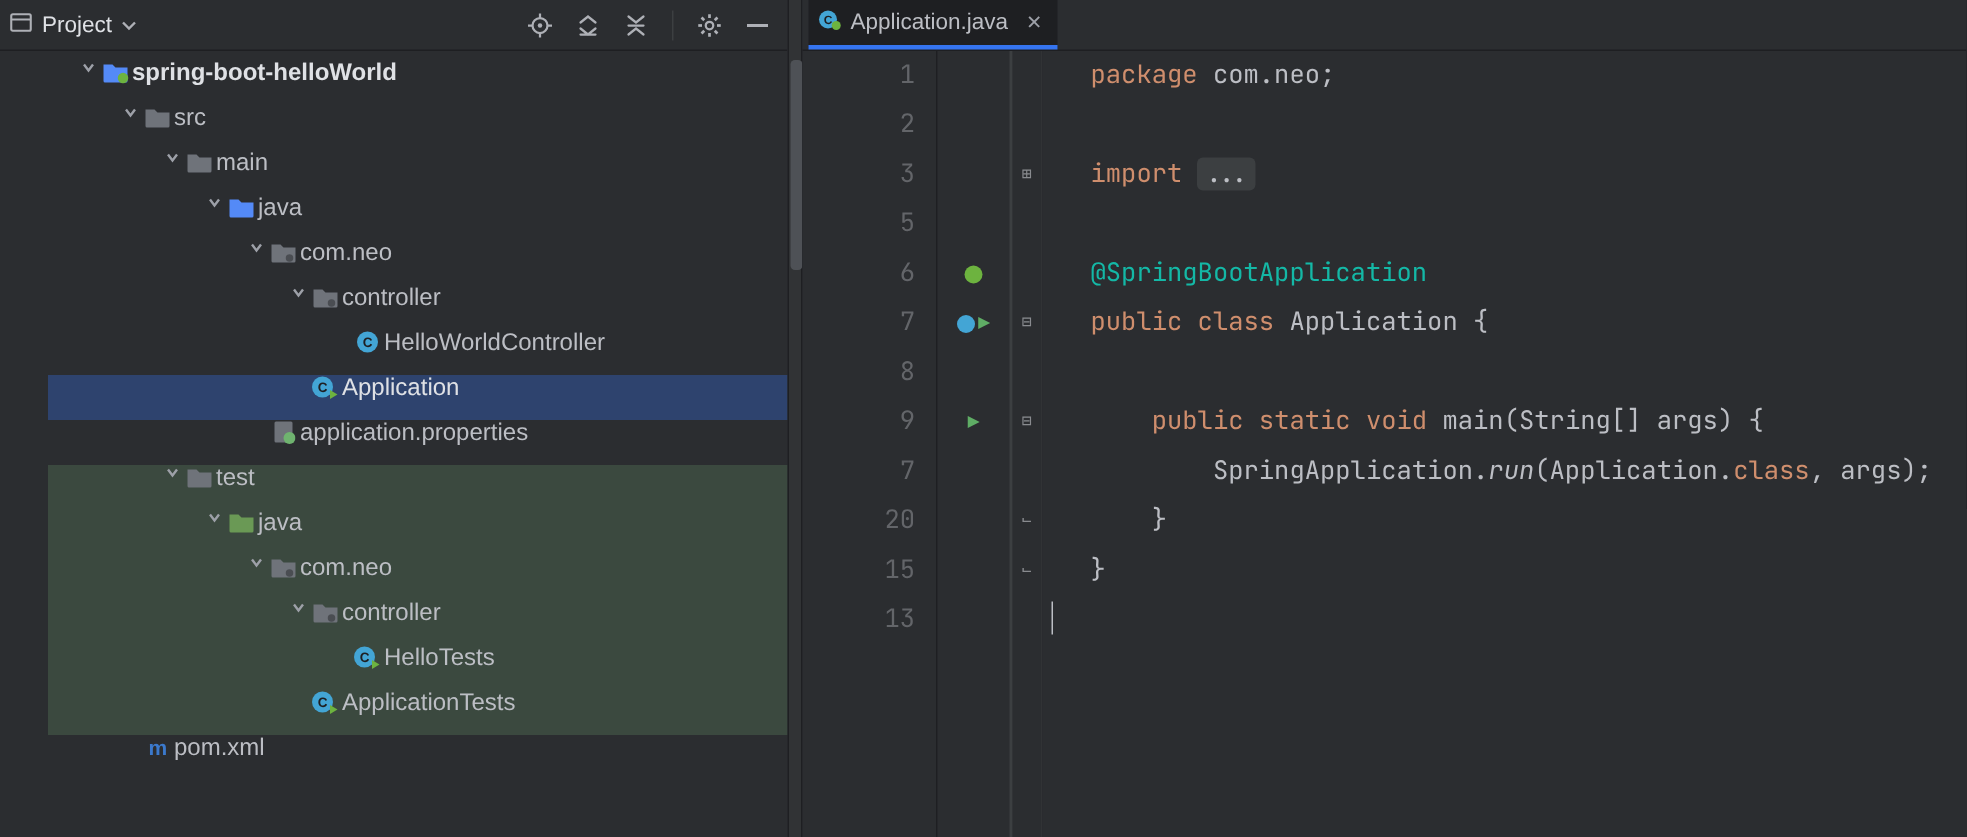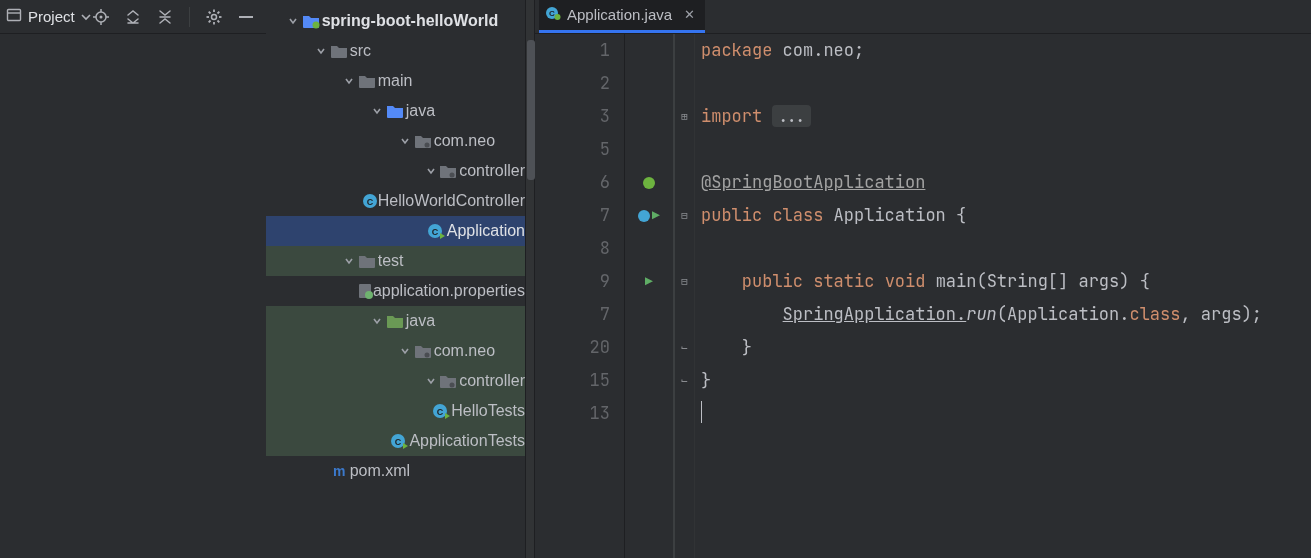--- a/index.html
+++ b/index.html
@@ -15,7 +15,7 @@
   
   .sidebar {
     width: 525px;
-    display: flex; flex-direction: row;
+    display: flex; flex-direction: column;
     background: #2b2d30;
   }
   .side-head {

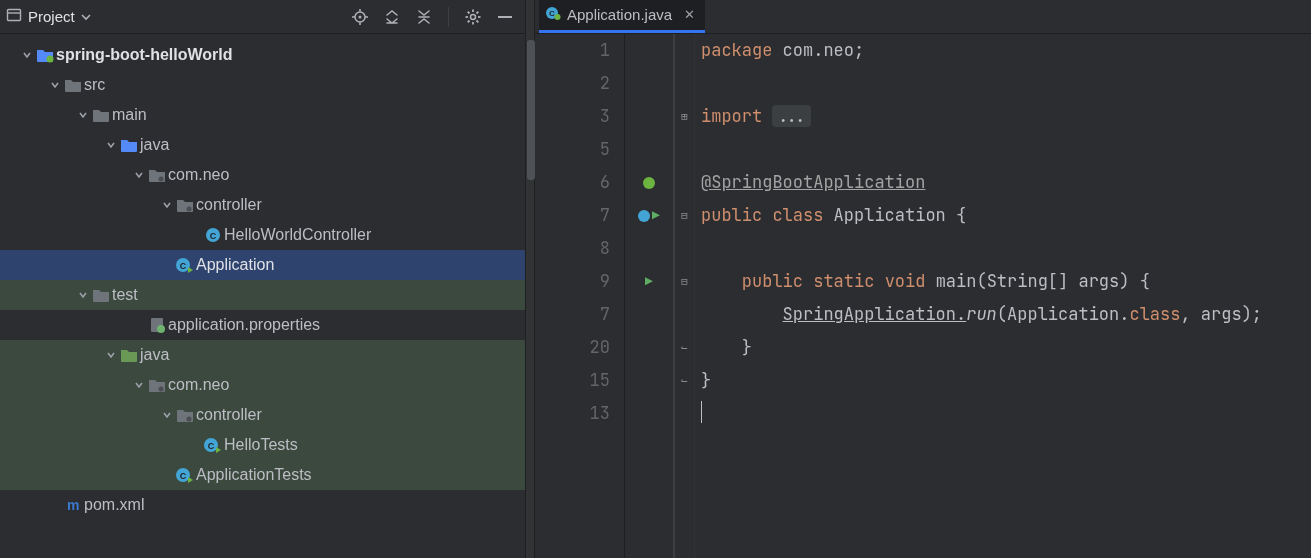--- a/index.html
+++ b/index.html
@@ -39,10 +39,11 @@
     position: relative;
   }
   .node {
-    display:flex; align-items:center;
+    display:flex; align-items:flex-start;
     height: 30px;
     white-space: nowrap;
     cursor: pointer;
+    margin-left: 32px;
   }
   .node .indent { display:inline-block; }
   .node .arrow { width:14px; display:inline-flex; justify-content:center; color:#9da0a8; }

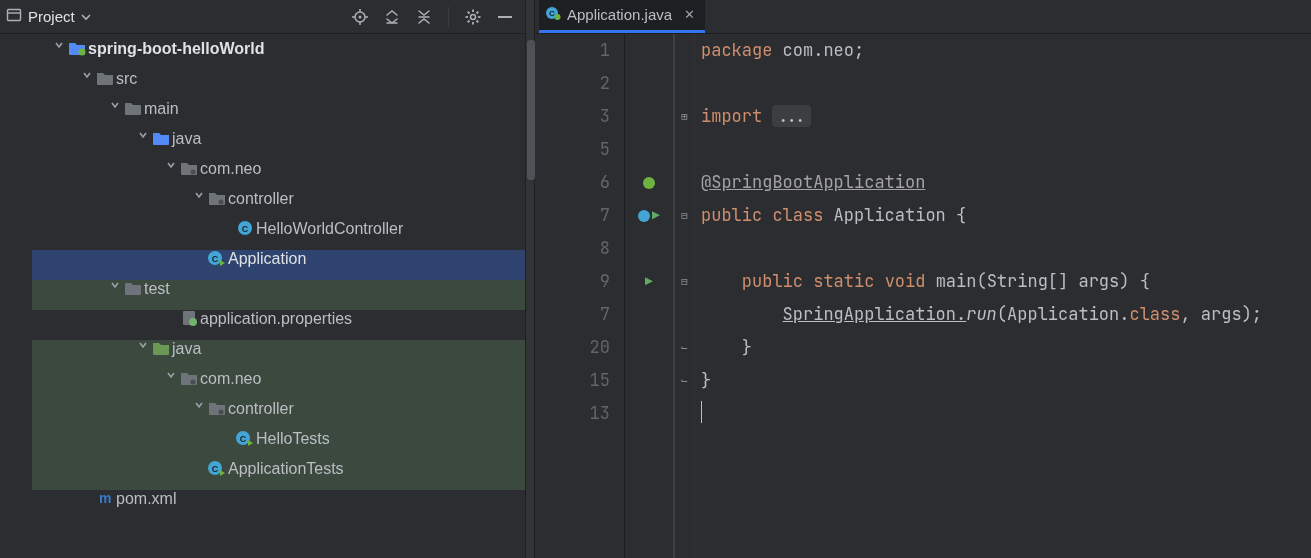--- a/index.html
+++ b/index.html
@@ -141,7 +141,7 @@
     padding-left:6px;
     position:relative;
   }
-  .code .line { height:33px; }
+  .code .line { height:33px;margin-left:26px; }
   .kw   { color:#cf8e6d; }
   .ann  { color:#a3a3a3;text-decoration:underline; }
   .typ  { color:#bcbec4; }

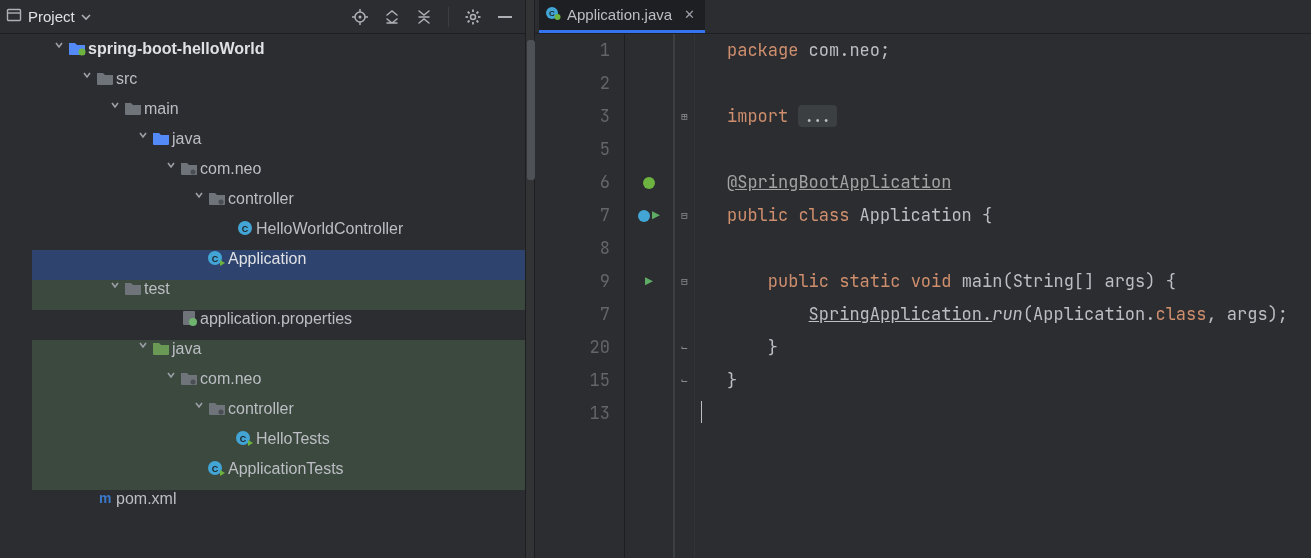--- a/index.html
+++ b/index.html
@@ -143,7 +143,7 @@
   }
   .code .line { height:33px;margin-left:26px; }
   .kw   { color:#cf8e6d; }
-  .ann  { color:#a3a3a3;text-decoration:underline; }
+  .ann  { color:#14b8a6; }
   .typ  { color:#bcbec4; }
   .id   { color:#bcbec4; }
   .call { color:#bcbec4;text-decoration:underline; }

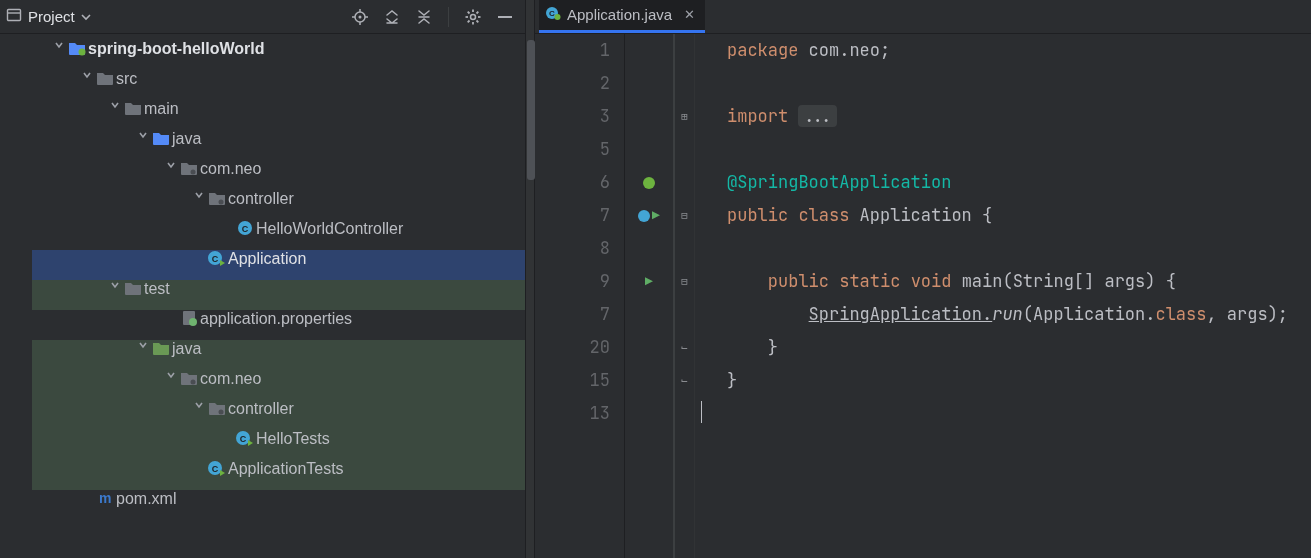--- a/index.html
+++ b/index.html
@@ -336,20 +336,6 @@
           </span>
           <span class="label">Application</span>
         </div>
-        <div class="node test-shade">
-          <span class="indent" style="width:76px"></span>
-          <span class="arrow ">
-            <svg width="10" height="10" viewBox="0 0 10 10">
-              <path d="M2 3 L5 7 L8 3" fill="none" stroke="#9da0a8" stroke-width="1.6"></path>
-            </svg>
-          </span>
-          <span class="ico">
-            <svg width="18" height="16" viewBox="0 0 18 16">
-              <path class="svg-folder" d="M1 3h6l2 2h8v9a1 1 0 0 1-1 1H2a1 1 0 0 1-1-1z"></path>
-            </svg>
-          </span>
-          <span class="label">test</span>
-        </div>
         <div class="node">
           <span class="indent" style="width:132px"></span>
           <span class="arrow none"></span>
@@ -360,6 +346,20 @@
             </svg>
           </span>
           <span class="label">application.properties</span>
+        </div>
+        <div class="node test-shade">
+          <span class="indent" style="width:76px"></span>
+          <span class="arrow ">
+            <svg width="10" height="10" viewBox="0 0 10 10">
+              <path d="M2 3 L5 7 L8 3" fill="none" stroke="#9da0a8" stroke-width="1.6"></path>
+            </svg>
+          </span>
+          <span class="ico">
+            <svg width="18" height="16" viewBox="0 0 18 16">
+              <path class="svg-folder" d="M1 3h6l2 2h8v9a1 1 0 0 1-1 1H2a1 1 0 0 1-1-1z"></path>
+            </svg>
+          </span>
+          <span class="label">test</span>
         </div>
         <div class="node test-shade">
           <span class="indent" style="width:104px"></span>

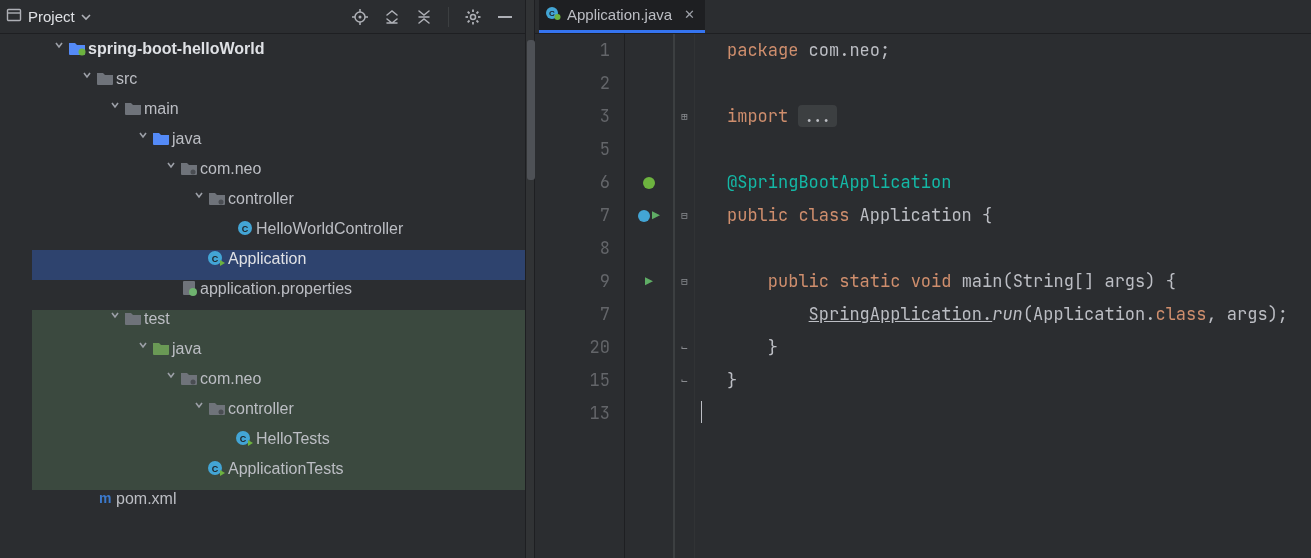--- a/index.html
+++ b/index.html
@@ -146,7 +146,7 @@
   .ann  { color:#14b8a6; }
   .typ  { color:#bcbec4; }
   .id   { color:#bcbec4; }
-  .call { color:#bcbec4;text-decoration:underline; }
+  .call { color:#bcbec4; }
   .ital { color:#bcbec4; font-style:italic; }
   .punct{ color:#bcbec4; }
   .dots { background:#3c3f41; border-radius:4px; padding:0 4px; color:#bcbec4; }

